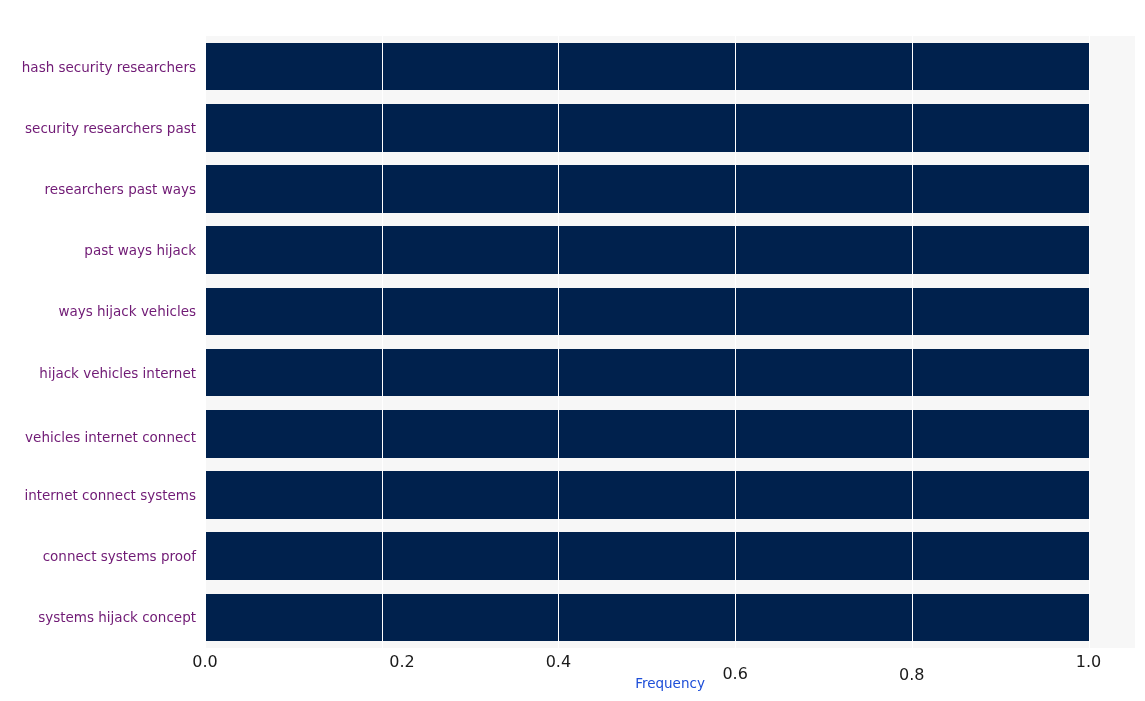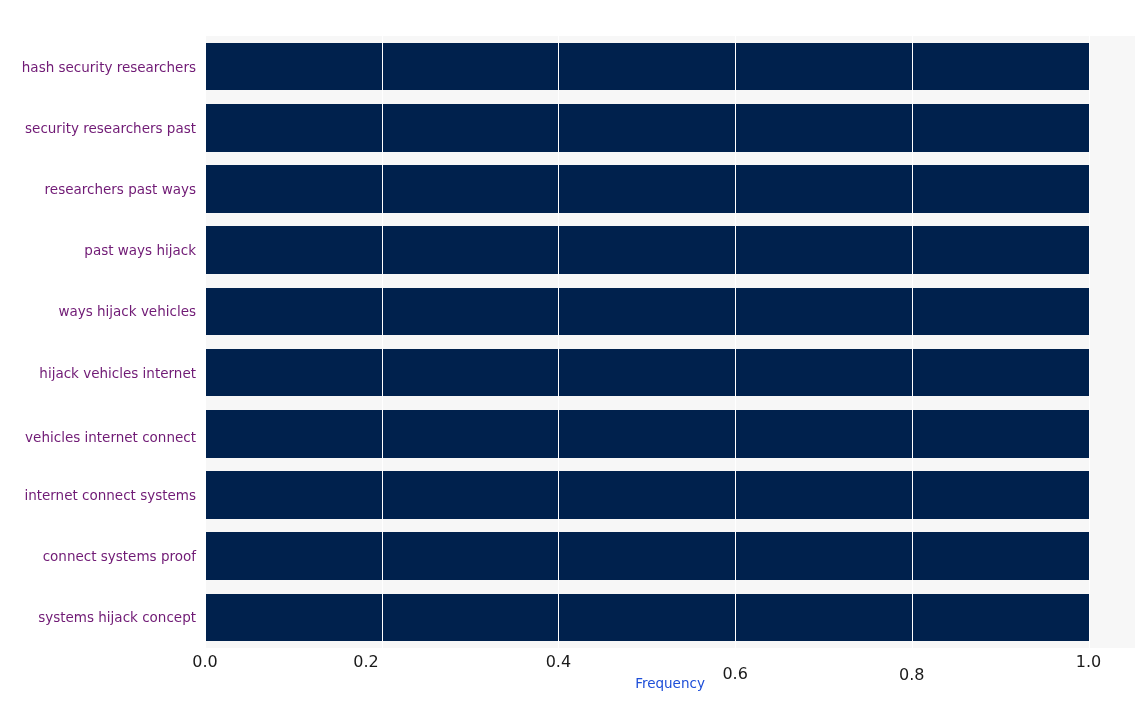--- a/index.html
+++ b/index.html
@@ -137,7 +137,7 @@
   <div class="xaxis-label">Frequency</div>
 
 <div class="xtick" style="left: 205px;">0.0</div>
-    <div class="xtick" style="left: 366px;">0.2</div>
+    <div class="xtick" style="left: 402px;">0.2</div>
     <div class="xtick" style="left: 558.411px; text-align: center;">0.4</div>
     <div class="xtick" style="left: 735.116px; margin-top: 12px;">0.6</div>
     <div class="xtick" style="left: 911.821px; margin-top: 13px;">0.8</div>

